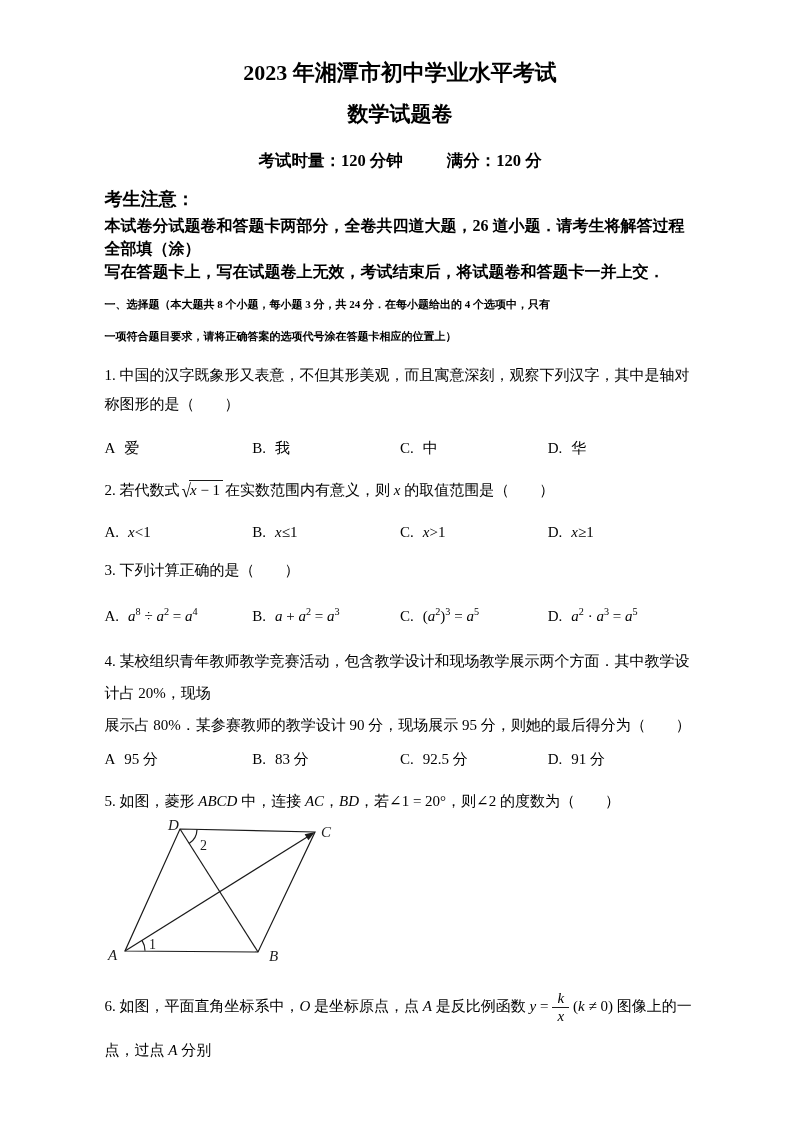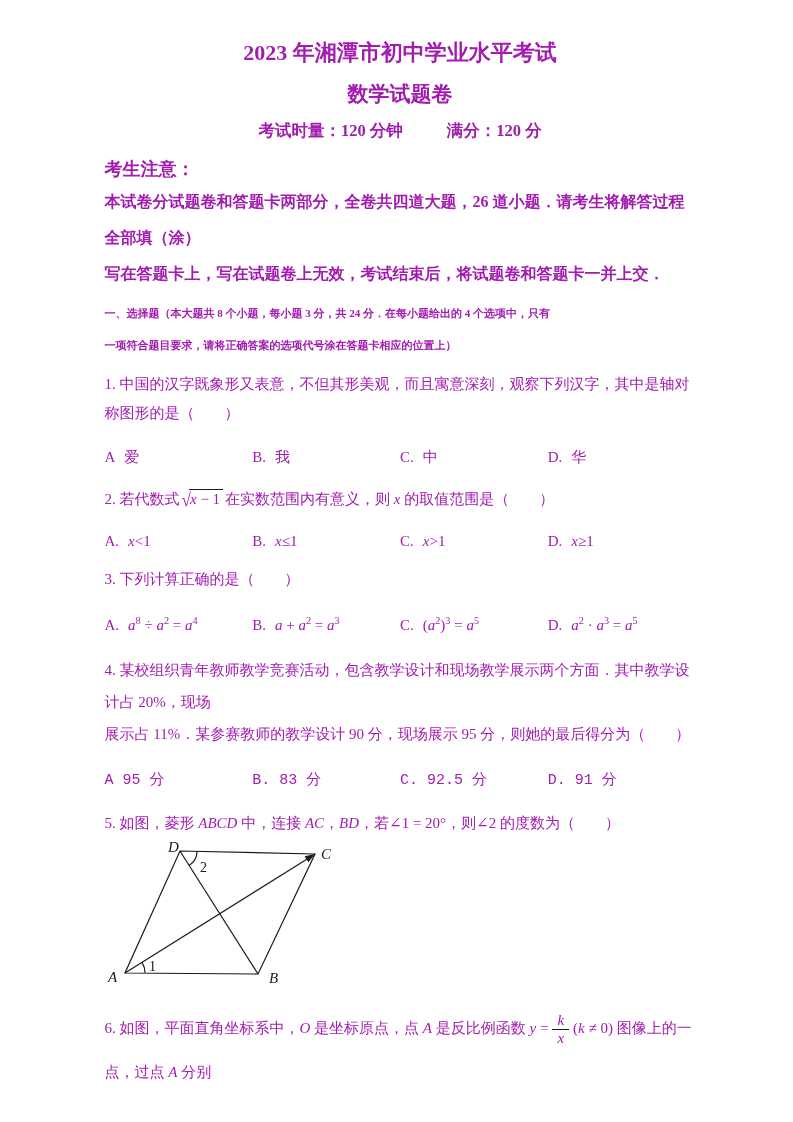--- a/index.html
+++ b/index.html
@@ -10,9 +10,9 @@
     height: 1122px;
     margin: 0 auto;
     background: #ffffff;
-    color: #a21caf;
+    color: #000000;
     font-family: "Liberation Serif", "DejaVu Serif", serif;
-    padding: 36px 63px 0 70px;
+    padding: 56px 63px 0 70px;
     overflow: hidden;
   }
   .title {

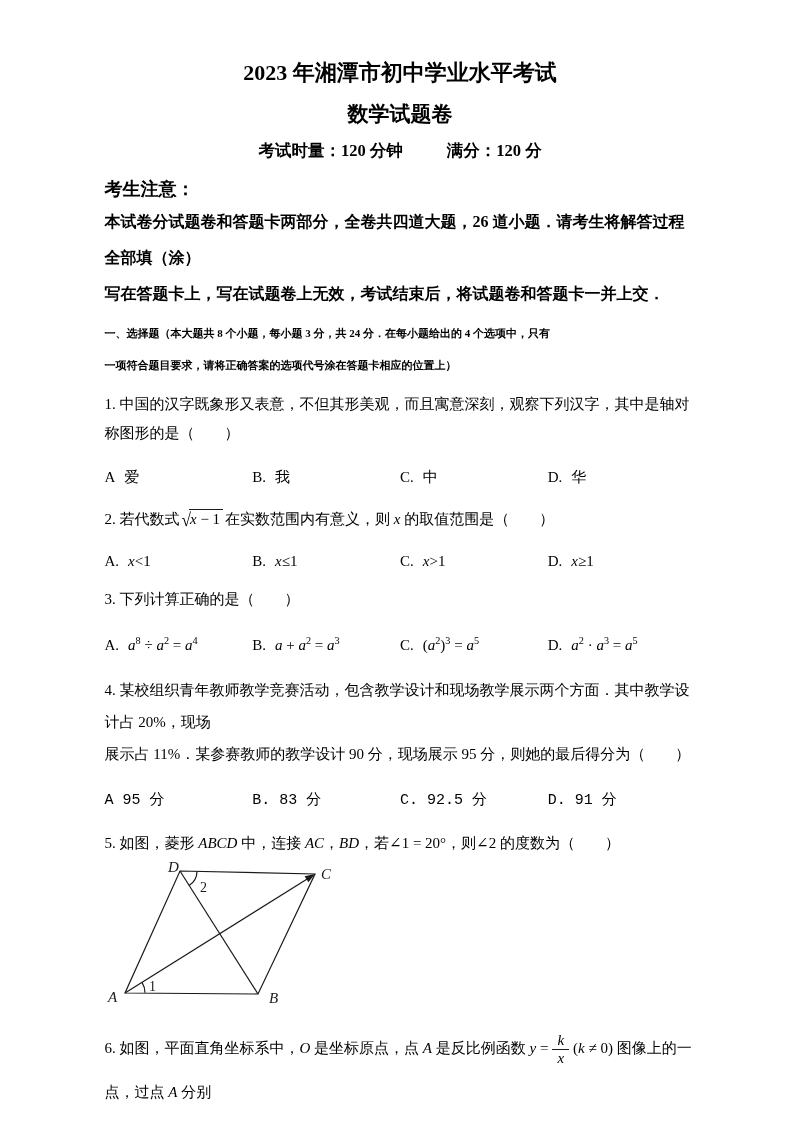--- a/index.html
+++ b/index.html
@@ -30,7 +30,7 @@
     line-height: 32px;
   }
   .exam-info {
-    margin-top: 7px;
+    margin-top: 17px;
     text-align: center;
     font-weight: 700;
     font-size: 16.5px;

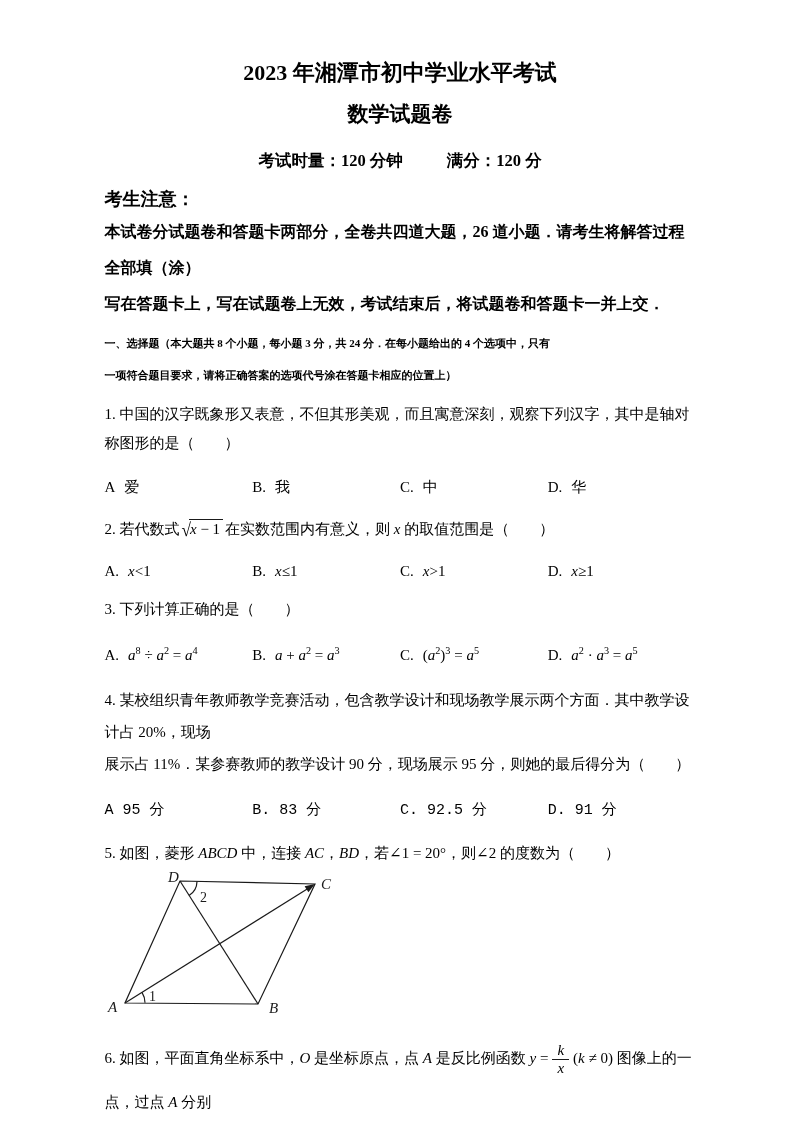--- a/index.html
+++ b/index.html
@@ -46,7 +46,7 @@
   .notice-line {
     font-weight: 700;
     font-size: 16px;
-    line-height: 36px;
+    line-height: 23px;
   }
   .section-heading { margin-top: 5px; }
   .section-heading > div {

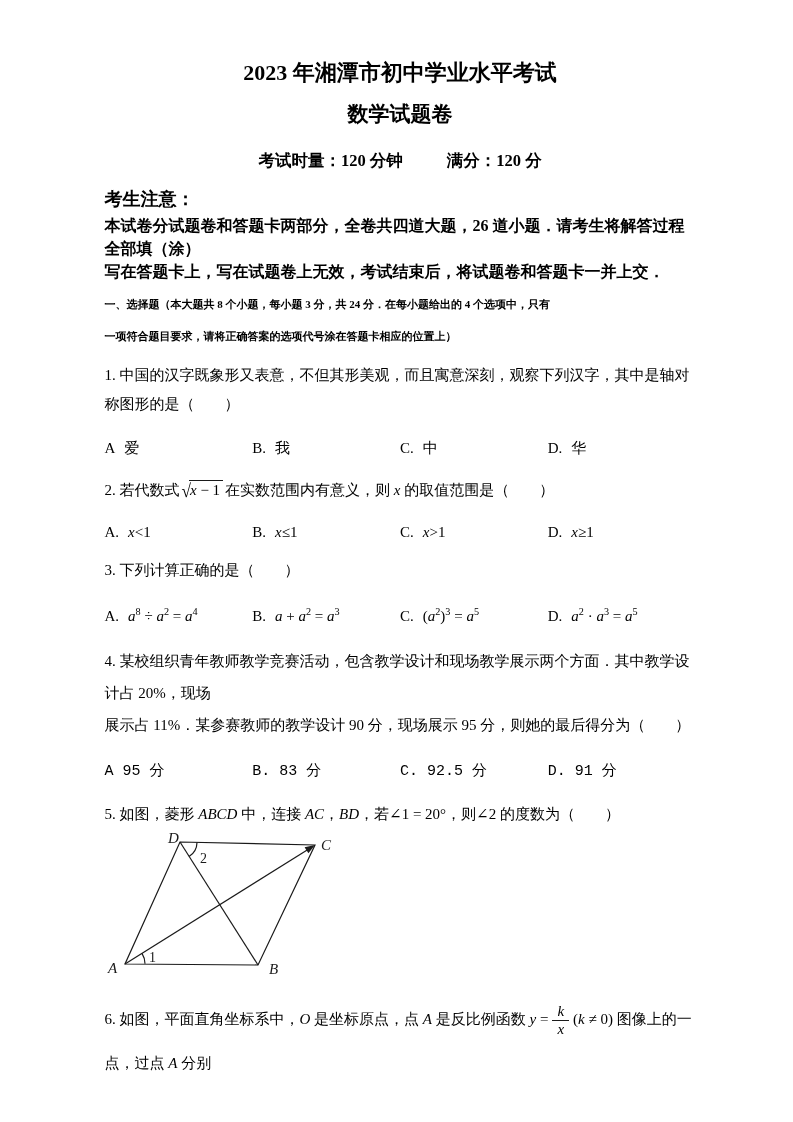--- a/index.html
+++ b/index.html
@@ -138,7 +138,7 @@
 
   <section class="question q4" style="margin-top:12px;">
     <div class="stem" style="line-height:32px;">4. 某校组织青年教师教学竞赛活动，包含教学设计和现场教学展示两个方面．其中教学设计占 20%，现场</div>
-    <div class="stem" style="line-height:32px;">展示占 11%．某参赛教师的教学设计 90 分，现场展示 95 分，则她的最后得分为（　　）</div>
+    <div class="stem" style="line-height:32px;">展示占 80%．某参赛教师的教学设计 90 分，现场展示 95 分，则她的最后得分为（　　）</div>
     <div class="options" style="margin-top:16px;font-family:Liberation Mono, monospace;">
       <span class="opt"><span class="opt-label">A</span><span class="opt-text">95 分</span></span>
       <span class="opt"><span class="opt-label">B.</span><span class="opt-text">83 分</span></span>

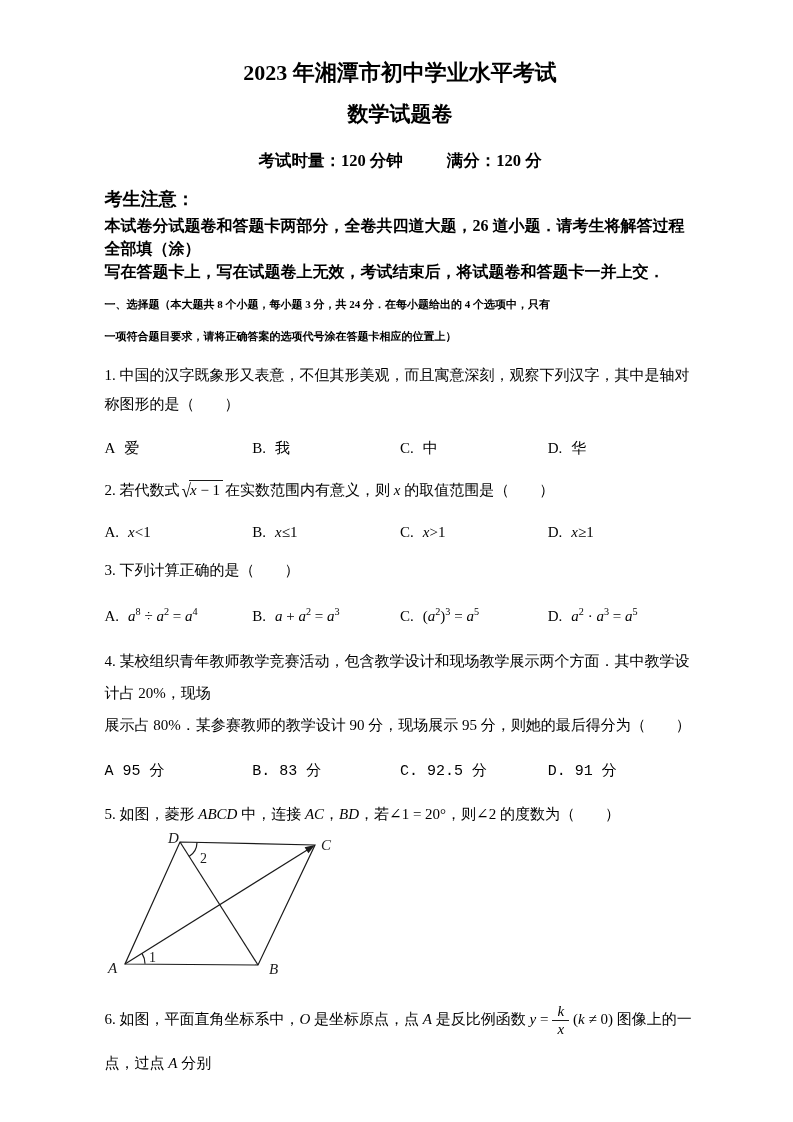--- a/index.html
+++ b/index.html
@@ -139,7 +139,7 @@
   <section class="question q4" style="margin-top:12px;">
     <div class="stem" style="line-height:32px;">4. 某校组织青年教师教学竞赛活动，包含教学设计和现场教学展示两个方面．其中教学设计占 20%，现场</div>
     <div class="stem" style="line-height:32px;">展示占 80%．某参赛教师的教学设计 90 分，现场展示 95 分，则她的最后得分为（　　）</div>
-    <div class="options" style="margin-top:16px;font-family:Liberation Mono, monospace;">
+    <div class="options" style="margin-top:3px;">
       <span class="opt"><span class="opt-label">A</span><span class="opt-text">95 分</span></span>
       <span class="opt"><span class="opt-label">B.</span><span class="opt-text">83 分</span></span>
       <span class="opt"><span class="opt-label">C.</span><span class="opt-text">92.5 分</span></span>

